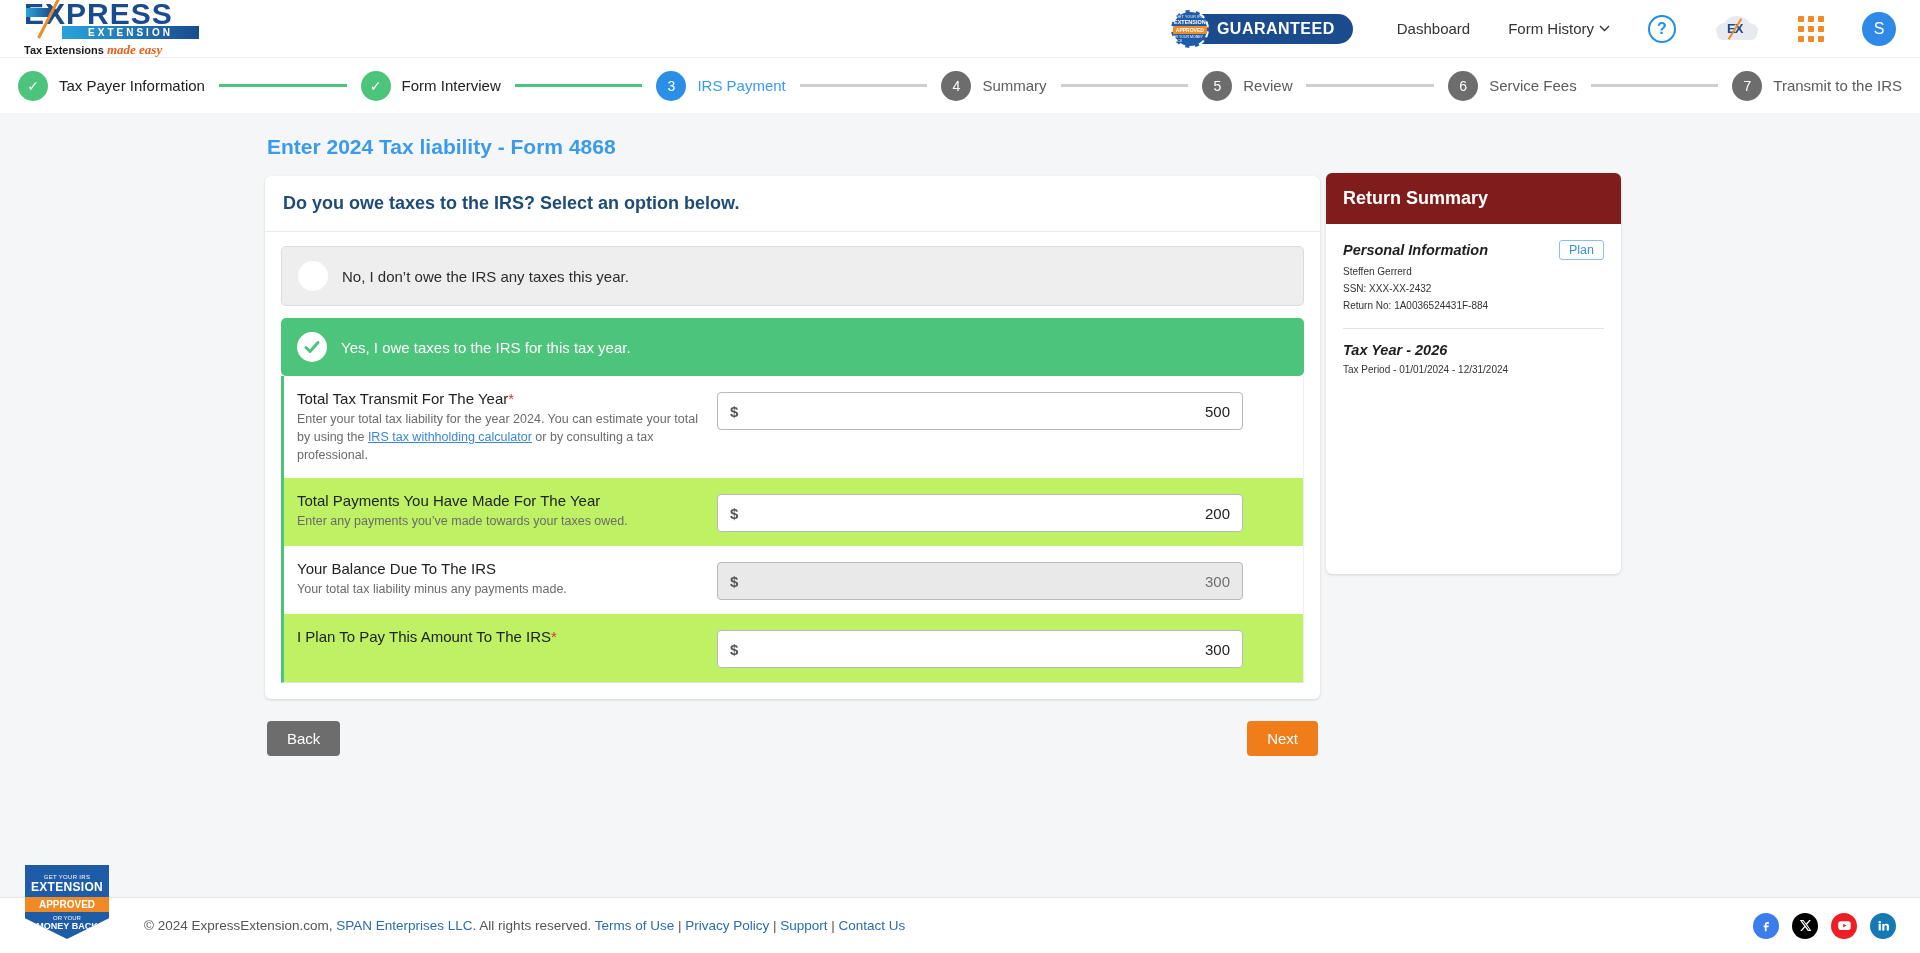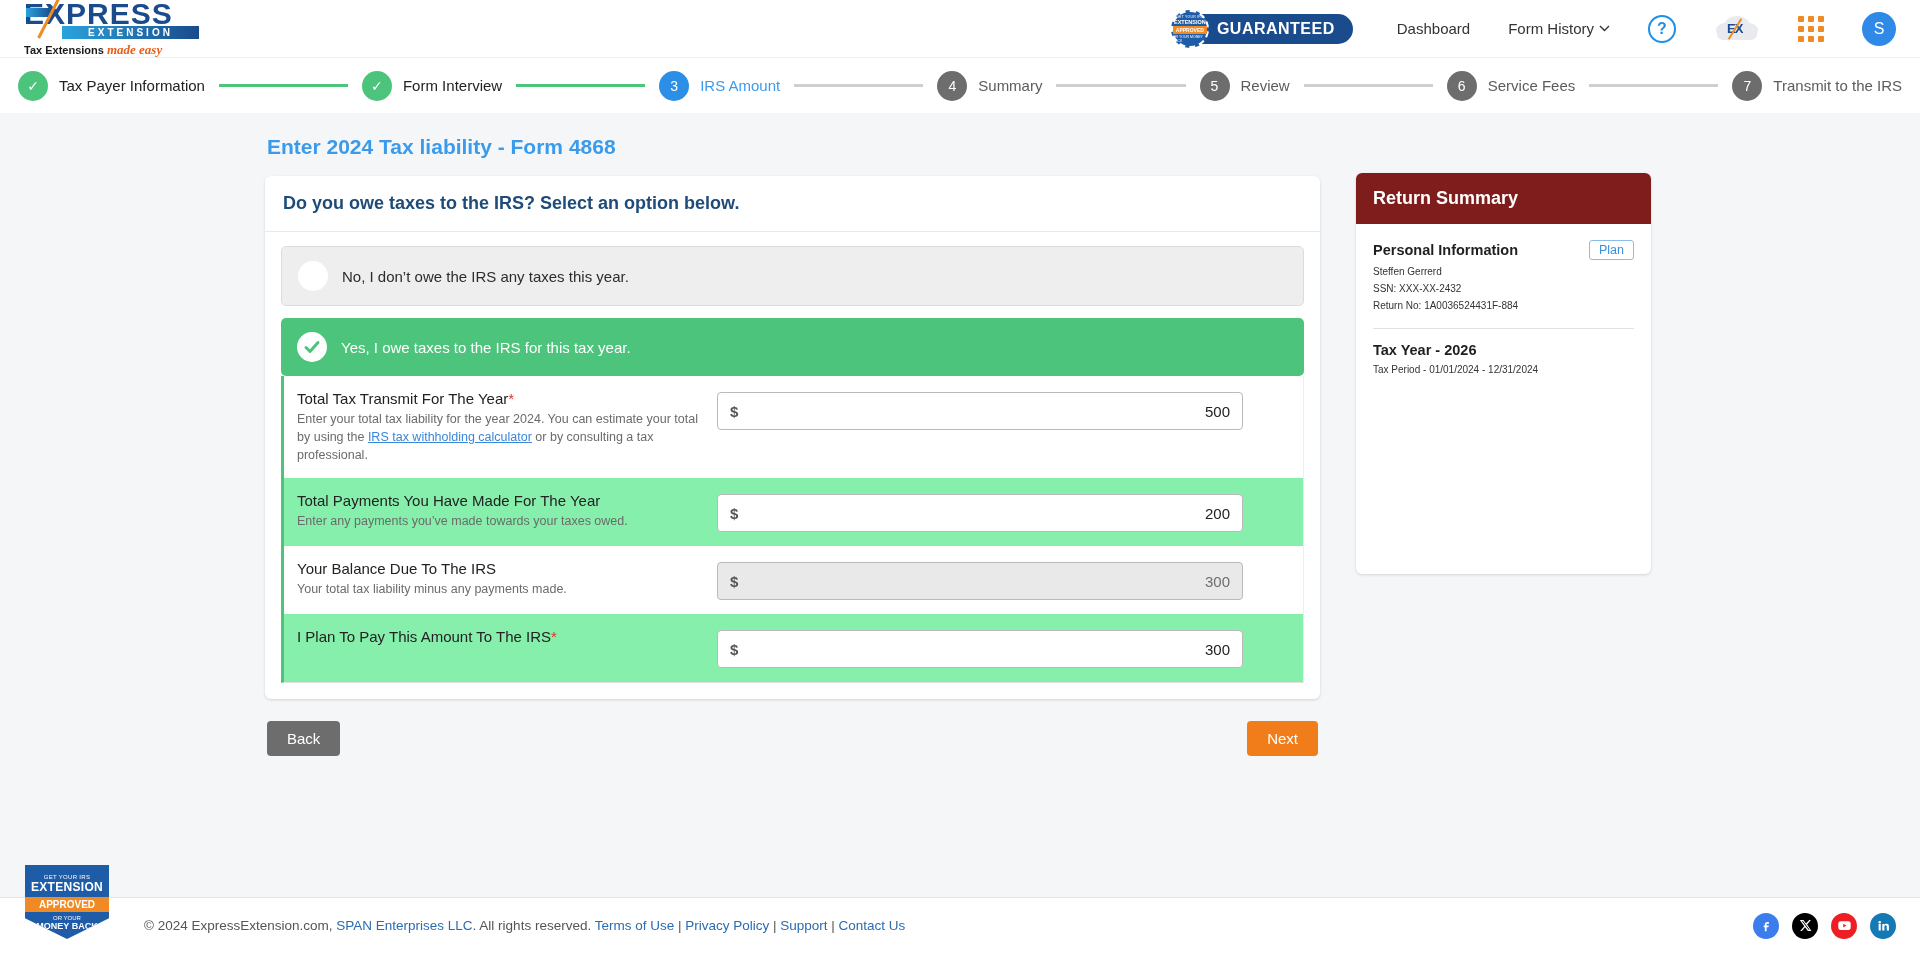--- a/index.html
+++ b/index.html
@@ -324,7 +324,7 @@
   <div class="connector green"></div>
   <div class="step">
     <div class="step-circle active">3</div>
-    <div class="step-label active">IRS Amount</div>
+    <div class="step-label active">IRS Payment</div>
   </div>
   <div class="connector gray"></div>
   <div class="step">

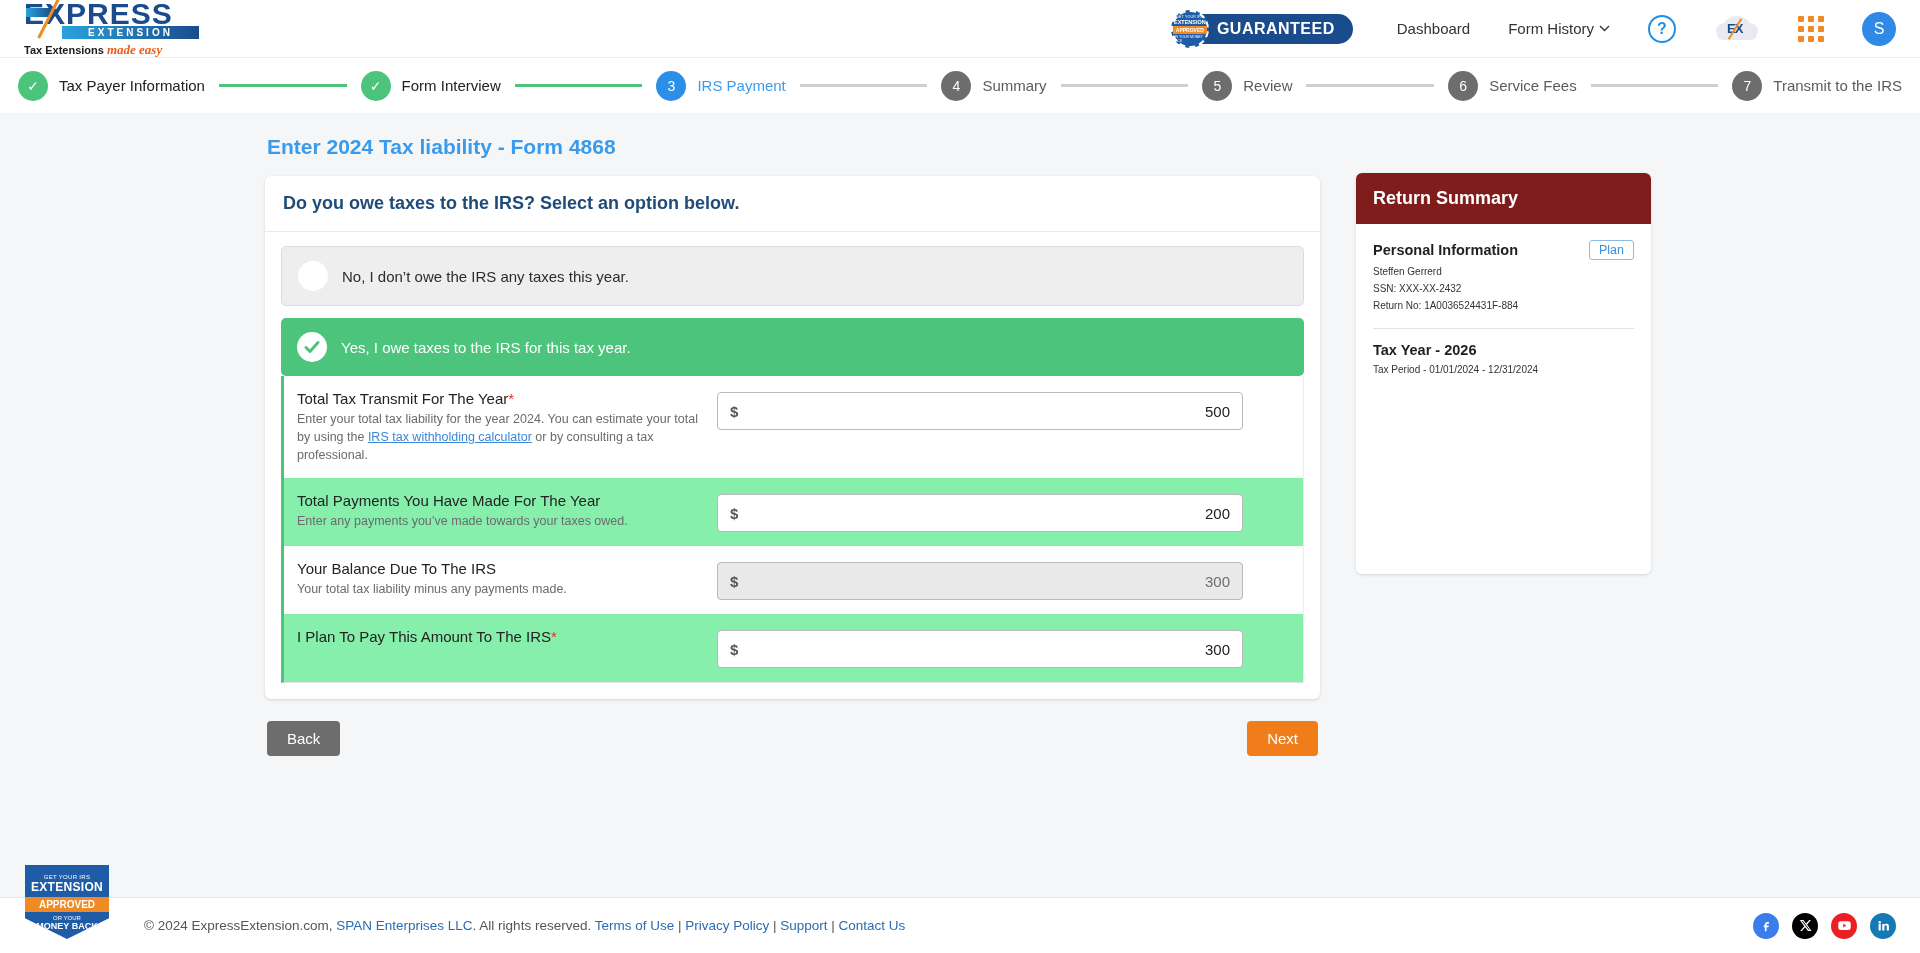--- a/index.html
+++ b/index.html
@@ -125,7 +125,7 @@
 
   
   .page { padding: 22px 0 0 0; position:relative; height: calc(953px - 57px - 56px); }
-  .container { width:1390px; margin:0 auto; display:flex; gap:36px; align-items:flex-start; }
+  .container { width:1390px; margin:0 auto; display:flex; gap:6px; align-items:flex-start; }
   .page-title {
     font-size:21px; font-weight:bold; color:#3a9bec; margin-bottom:17px;
     padding-left: 2px;

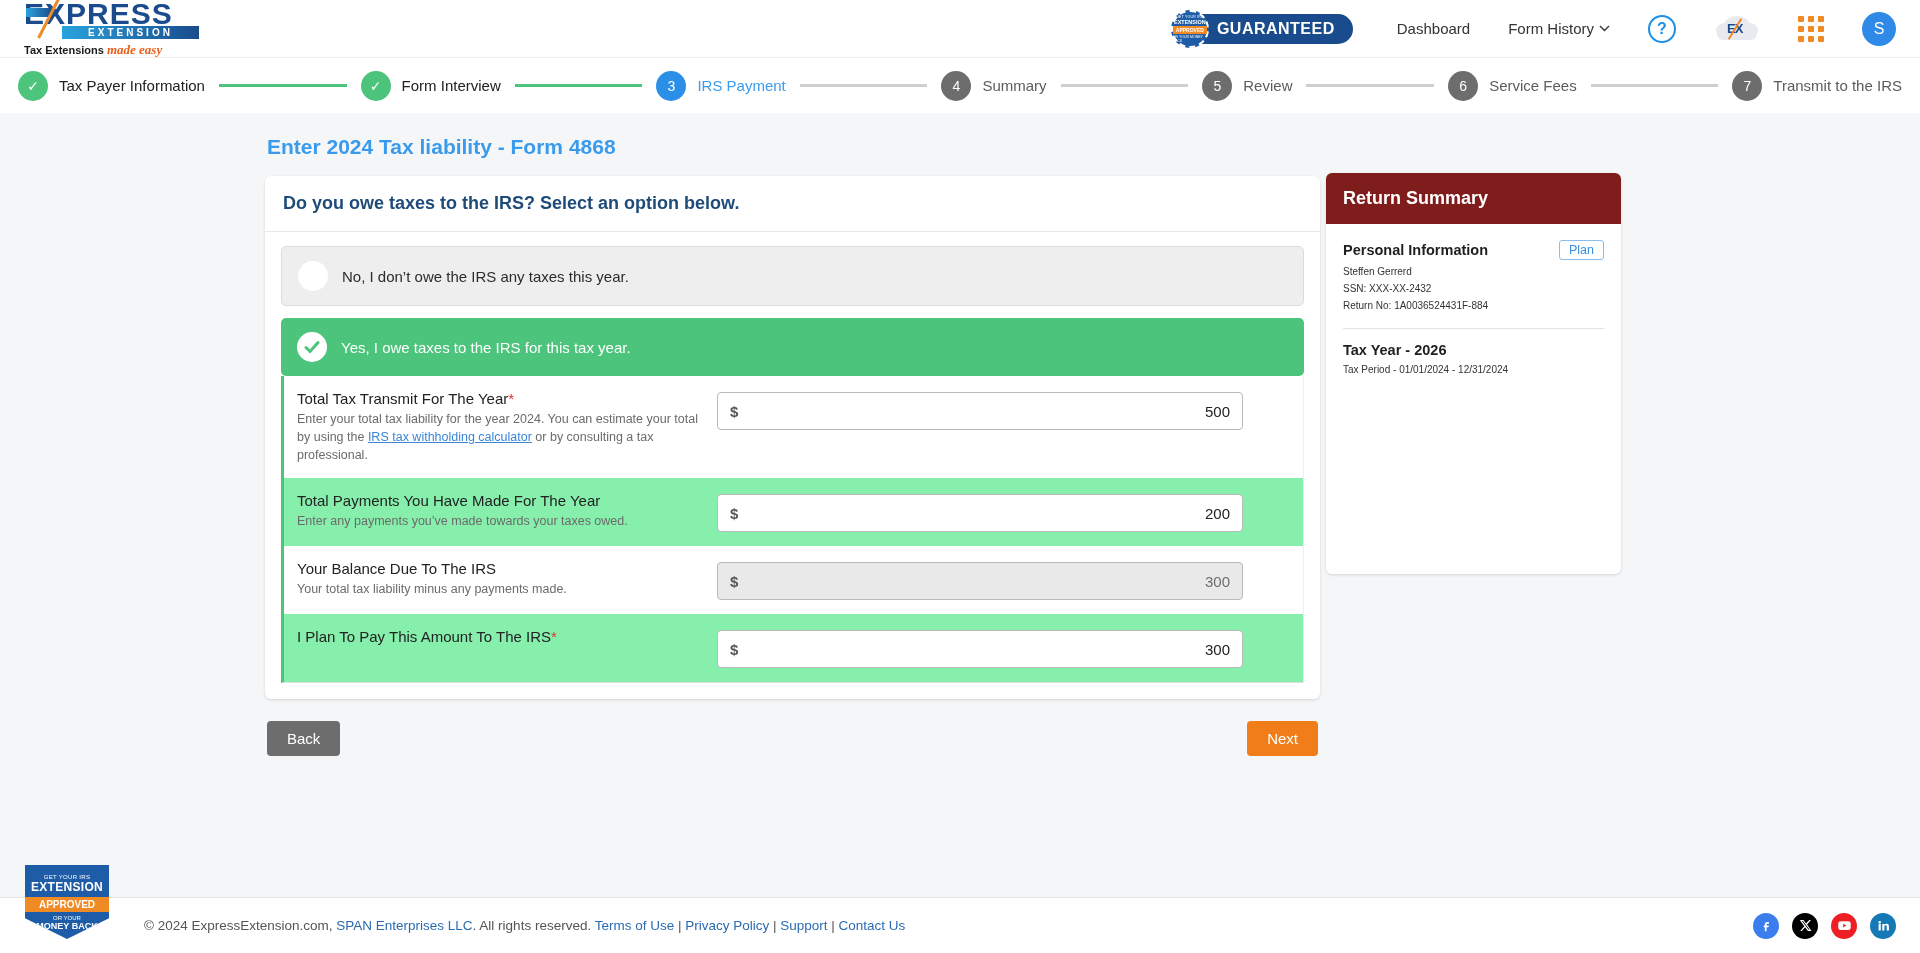--- a/index.html
+++ b/index.html
@@ -198,7 +198,7 @@
   }
   .summary-body { padding:16px 17px 30px 17px; min-height:350px; }
   .sum-row { display:flex; align-items:center; }
-  .sum-title { font-size:14.5px; font-weight:bold; color:#1f1f1f; }
+  .sum-title { font-size:14.5px; font-weight:bold; color:#1f1f1f;font-style:italic; }
   .edit-btn {
     margin-left:auto; border:1px solid #8bbdeb; color:#3a8fdc;
     background:#fff; font-size:12.5px; padding:2px 9px; border-radius:3px;

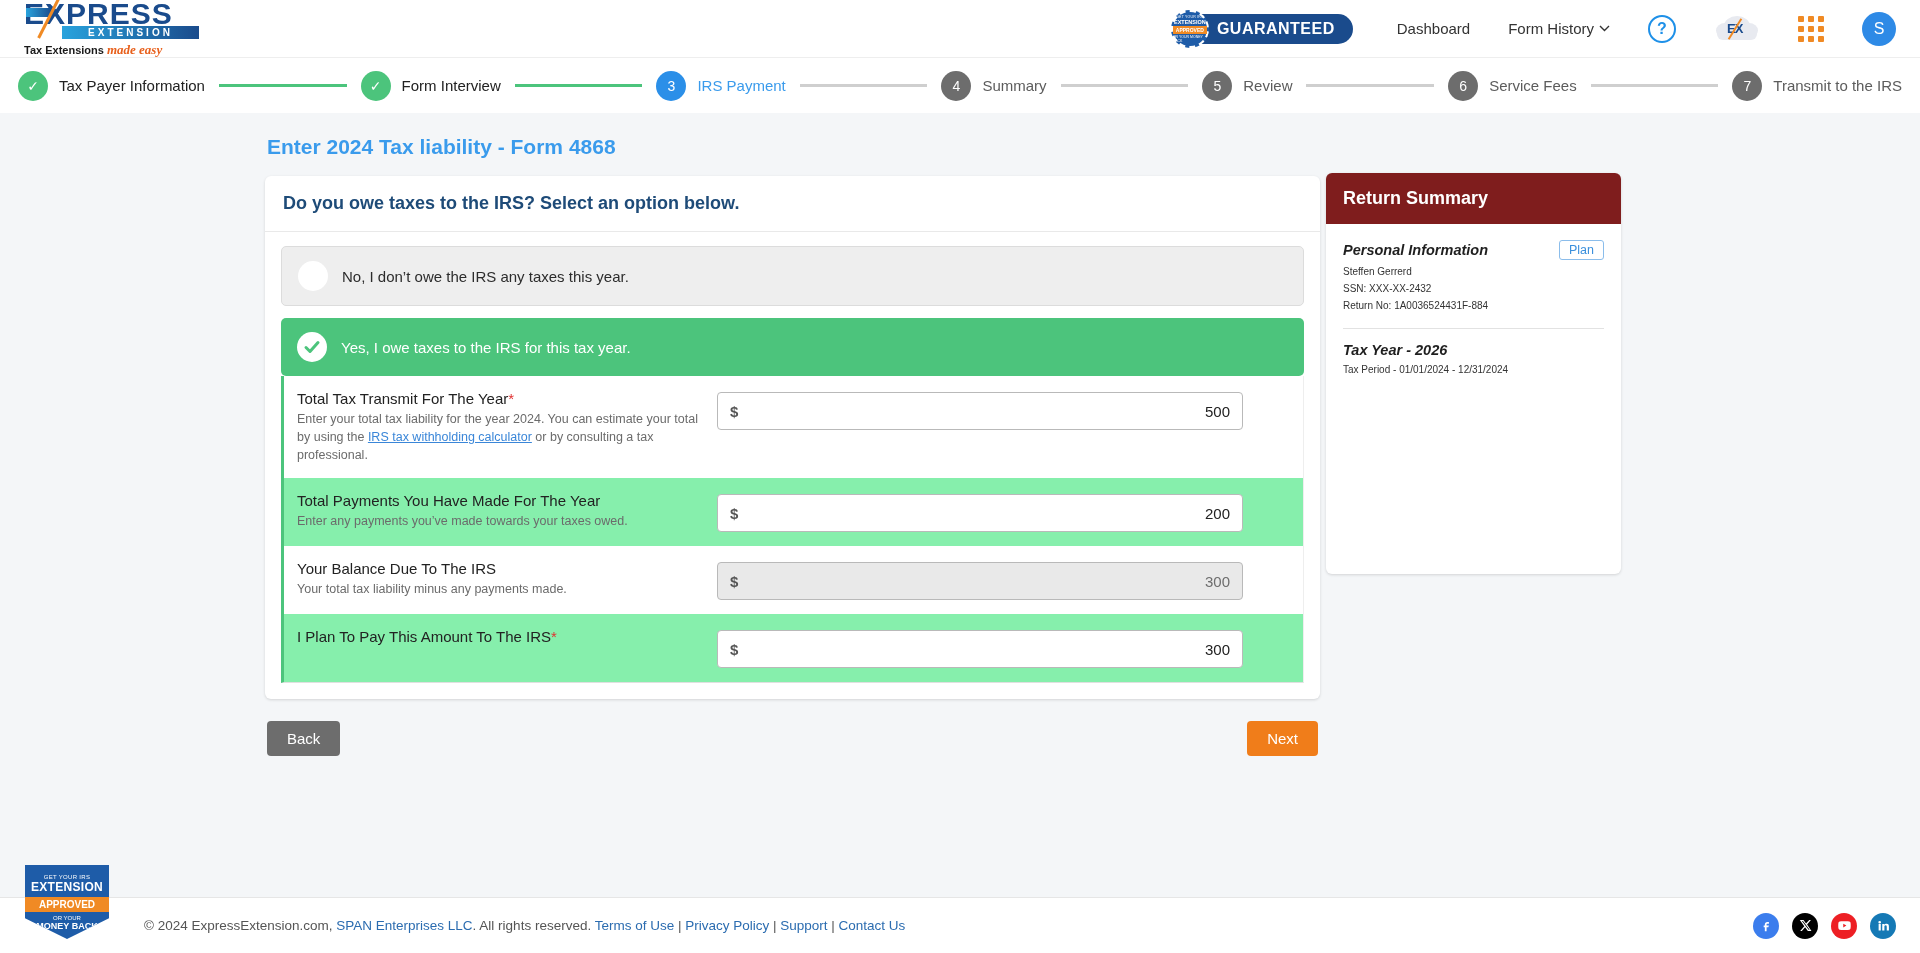--- a/index.html
+++ b/index.html
@@ -158,7 +158,7 @@
   .f-row {
     display:flex; align-items:flex-start; padding:14px 0 14px 13px;
   }
-  .f-row.shade { background:#86efac; }
+  .f-row.shade { background:#bef264; }
   .f-left { width:420px; padding-right:18px; }
   .f-label { font-size:15px; color:#222; margin-bottom:3px; }
   .f-label .req { color:#e03131; }

